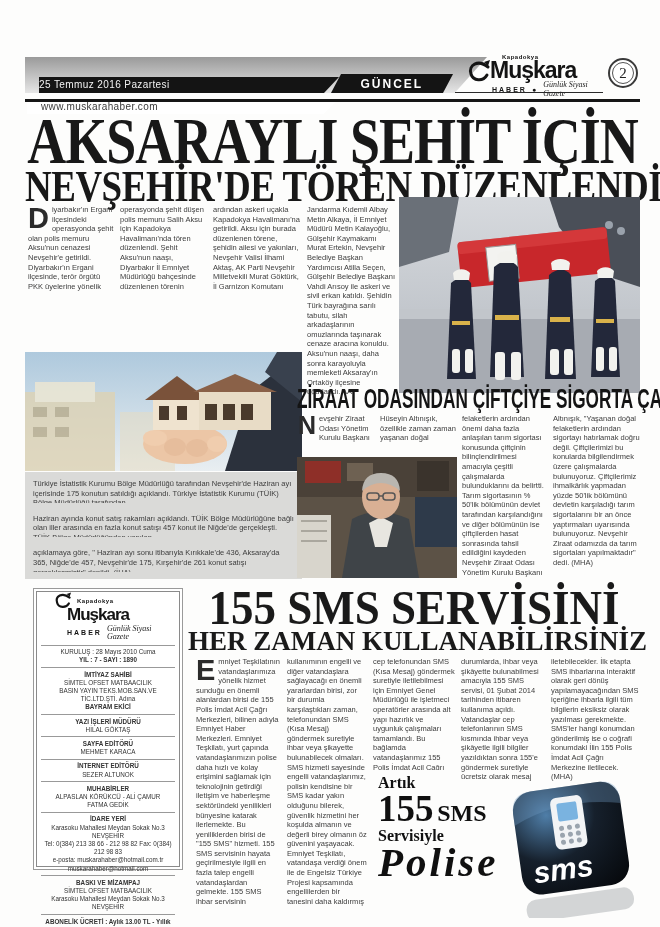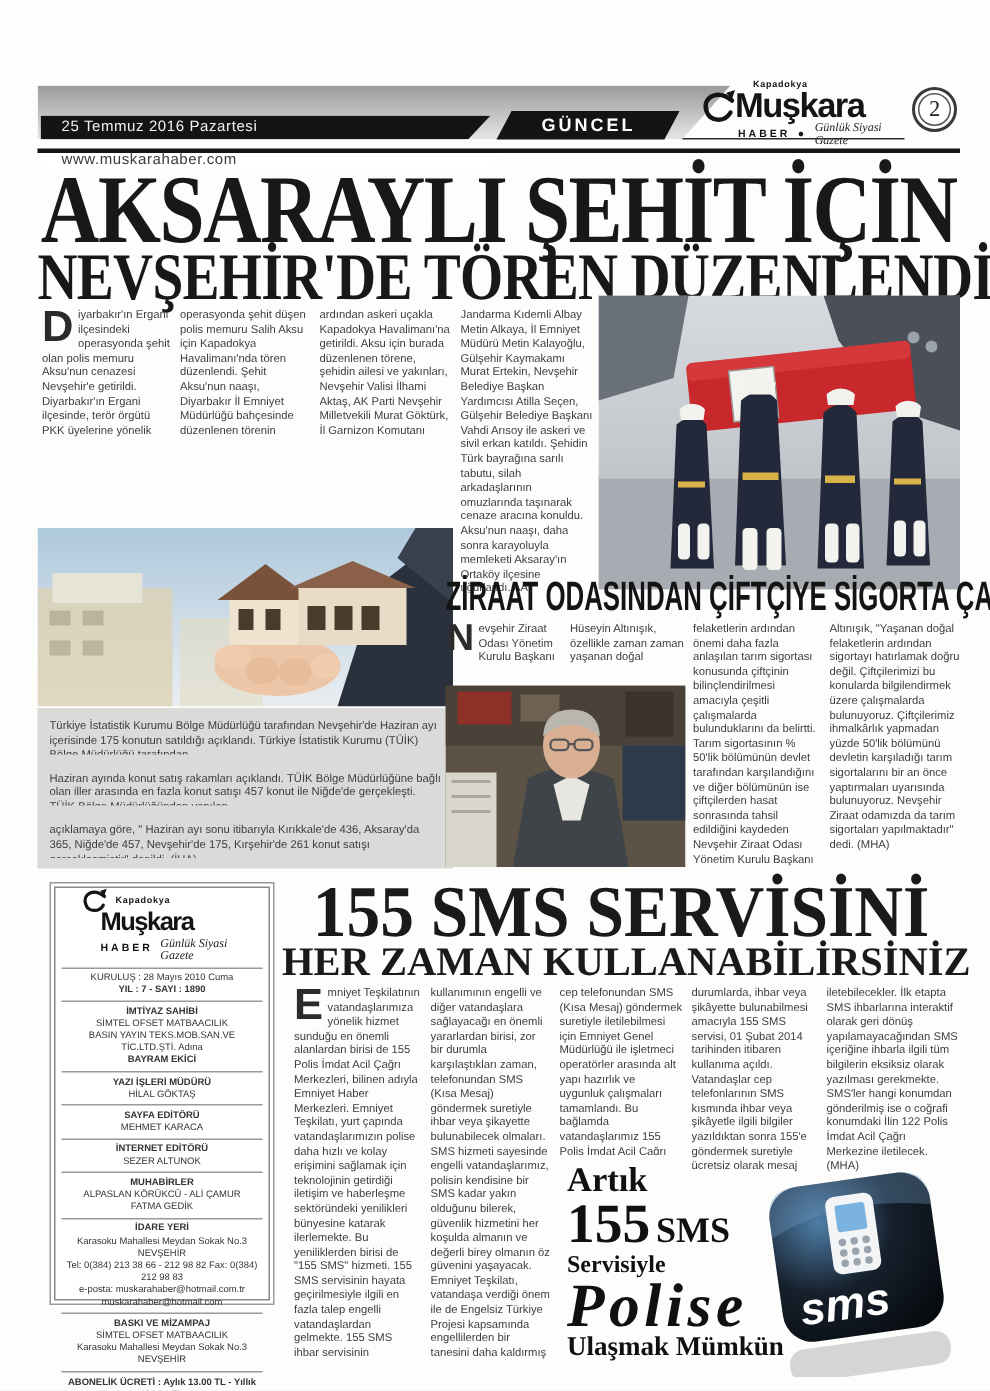--- a/index.html
+++ b/index.html
@@ -14,7 +14,7 @@
   
   .gray-band { background:linear-gradient(#9a9a9a, #e6e6e6); clip-path:polygon(0 0,100% 0,93% 100%,0 100%); }
   .url-strip { background:#fff; clip-path:polygon(0 0,100% 0,95% 100%,0 100%); font-size:10px; color:#3a3a3a; line-height:15px; padding-left:14px; letter-spacing:.4px;margin-top:40px; }
-  .date-strip { background:#141414; clip-path:polygon(0 0,100% 0,95% 100%,0 100%); font-size:10px; color:#f2f2f2; line-height:16px; padding-left:14px; letter-spacing:.4px; }
+  .date-strip { background:#141414; clip-path:polygon(0 0,100% 0,95% 100%,0 100%); font-size:10px; color:#f2f2f2; line-height:16px; letter-spacing:.4px;margin-left:12px; }
   .guncel { background:#141414; transform:skewX(-28deg); text-align:center; }
   .guncel span { display:inline-block; transform:skewX(28deg); color:#fff; font-weight:bold; font-size:12px; line-height:19px; letter-spacing:2px; }
   .main-rule { background:#161616; }

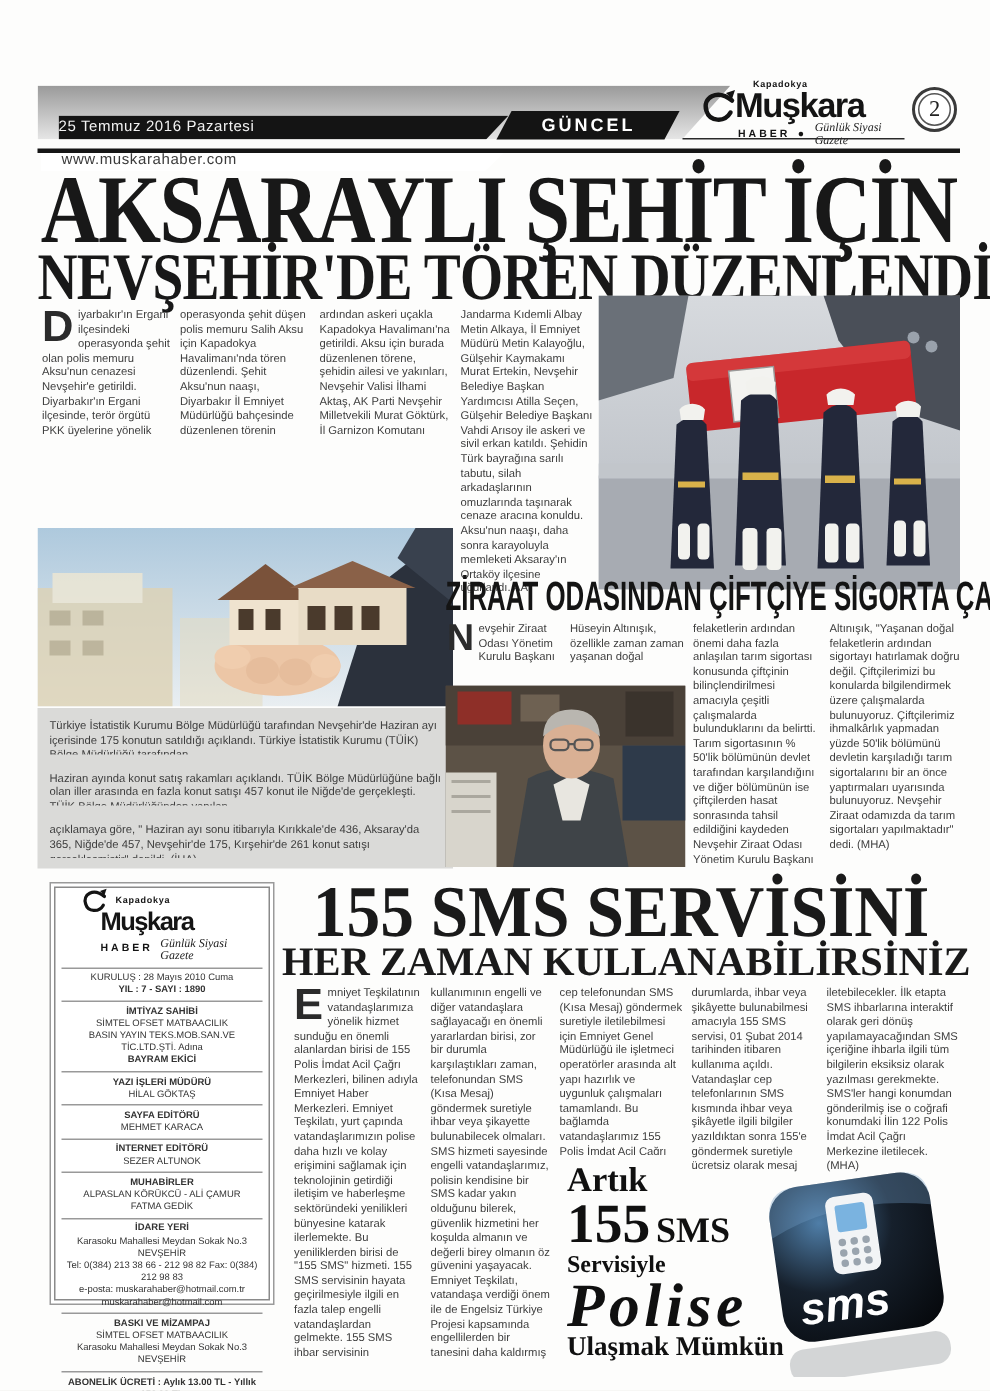--- a/index.html
+++ b/index.html
@@ -318,7 +318,7 @@
   <div class="abs col" style="left:287px; top:657px; width:80px; height:250px;">kullanımının engelli ve diğer vatandaşlara sağlayacağı en önemli yararlardan birisi, zor bir durumla karşılaştıkları zaman, telefonundan SMS (Kısa Mesaj) göndermek suretiyle ihbar veya şikayette bulunabilecek olmaları. SMS hizmeti sayesinde engelli vatandaşlarımız, polisin kendisine bir SMS kadar yakın olduğunu bilerek, güvenlik hizmetini her koşulda almanın ve değerli birey olmanın öz güvenini yaşayacak. Emniyet Teşkilatı, vatandaşa verdiği önem ile de Engelsiz Türkiye Projesi kapsamında engellilerden bir tanesini daha kaldırmış olacak. Bu kapsamda acil durum, ihbar veya şikâyetlerin</div>
   <div class="abs col" style="left:373px; top:657px; width:82px; height:113px;">cep telefonundan SMS (Kısa Mesaj) göndermek suretiyle iletilebilmesi için Emniyet Genel Müdürlüğü ile işletmeci operatörler arasında alt yapı hazırlık ve uygunluk çalışmaları tamamlandı. Bu bağlamda vatandaşlarımız 155 Polis İmdat Acil Çağrı kısa numarasını kullanmak suretiyle cep telefonundan acil</div>
   <div class="abs col" style="left:461px; top:657px; width:84px; height:140px;">durumlarda, ihbar veya şikâyette bulunabilmesi amacıyla 155 SMS servisi, 01 Şubat 2014 tarihinden itibaren kullanıma açıldı. Vatandaşlar cep telefonlarının SMS kısmında ihbar veya şikâyetle ilgili bilgiler yazıldıktan sonra 155'e göndermek suretiyle ücretsiz olarak mesaj</div>
-  <div class="abs col" style="left:551px; top:657px; width:88px; height:132px;">iletebilecekler. İlk etapta SMS ihbarlarına interaktif olarak geri dönüş yapılamayacağından SMS içeriğine ihbarla ilgili tüm bilgilerin eksiksiz olarak yazılması gerekmekte. SMS'ler hangi konumdan gönderilmiş ise o coğrafi konumdaki İlin 122 Polis İmdat Acil Çağrı Merkezine iletilecek. (MHA)</div>
+  <div class="abs col" style="left:551px; top:657px; width:88px; height:132px;">iletebilecekler. İlk etapta SMS ihbarlarına interaktif olarak geri dönüş yapılamayacağından SMS içeriğine ihbarla ilgili tüm bilgilerin eksiksiz olarak yazılması gerekmekte. SMS'ler hangi konumdan gönderilmiş ise o coğrafi konumdaki İlin 155 Polis İmdat Acil Çağrı Merkezine iletilecek. (MHA)</div>
 
   <div class="abs promo" style="left:378px; top:774px; width:160px;">
     <div class="p1">Artık</div>

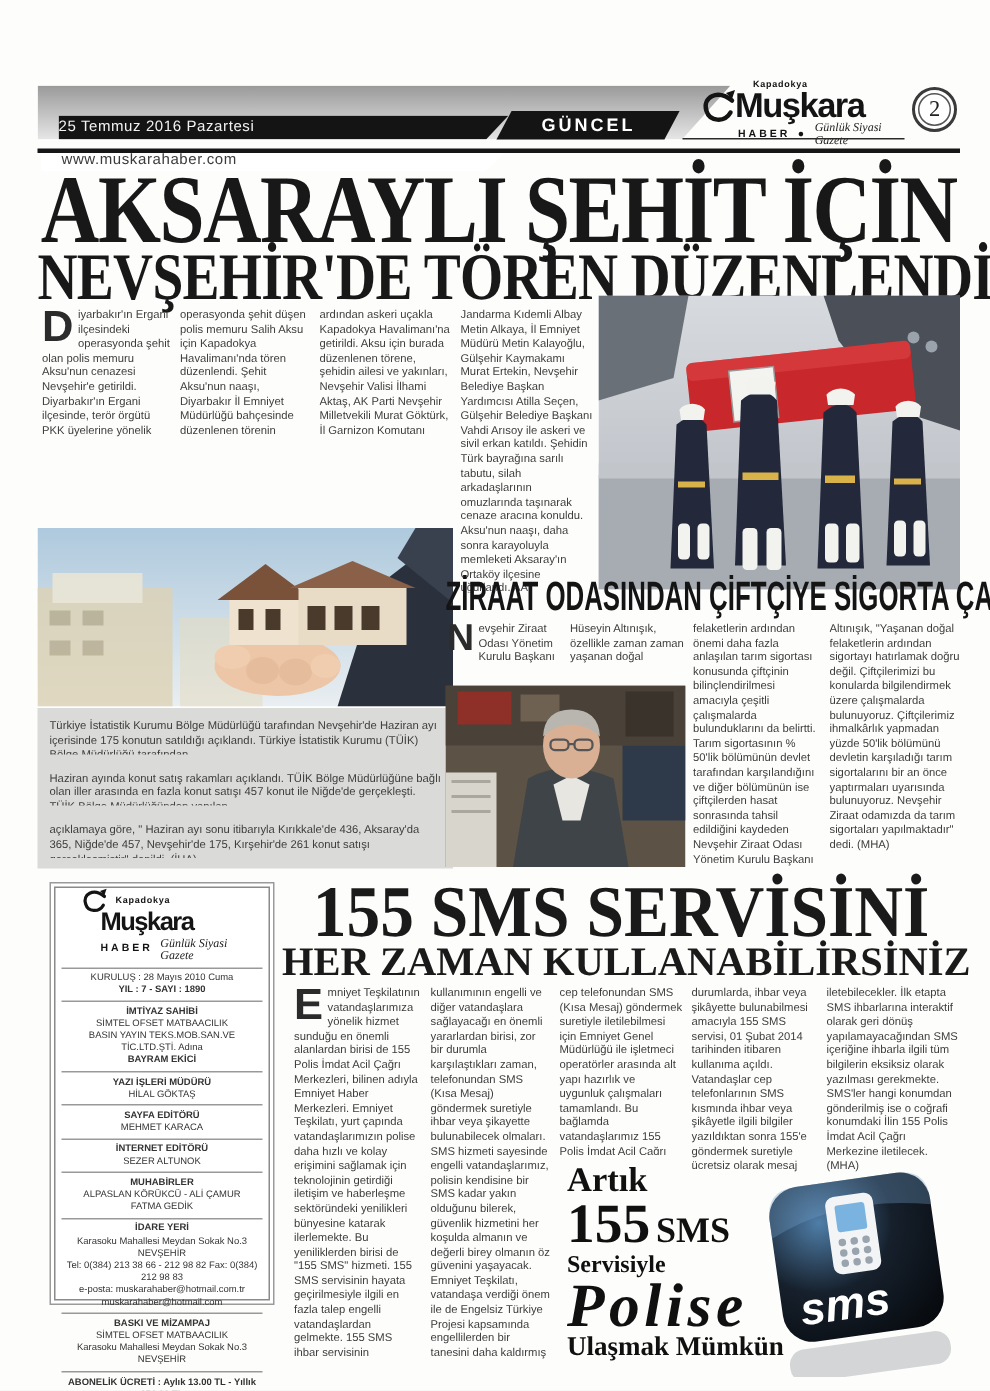--- a/index.html
+++ b/index.html
@@ -68,7 +68,7 @@
 
   
   .promo { font-family:"Liberation Serif", serif; font-weight:bold; color:#101010; text-align:left; }
-  .promo .p1 { font-size:23px; }
+  .promo .p1 { font-size:16px; }
   .promo .p2 { font-size:15px; }
   .promo .p2 .big { font-size:37px; line-height:34px;font-family:Liberation Serif, serif; }
   .promo .p2 .med { font-size:24px; }

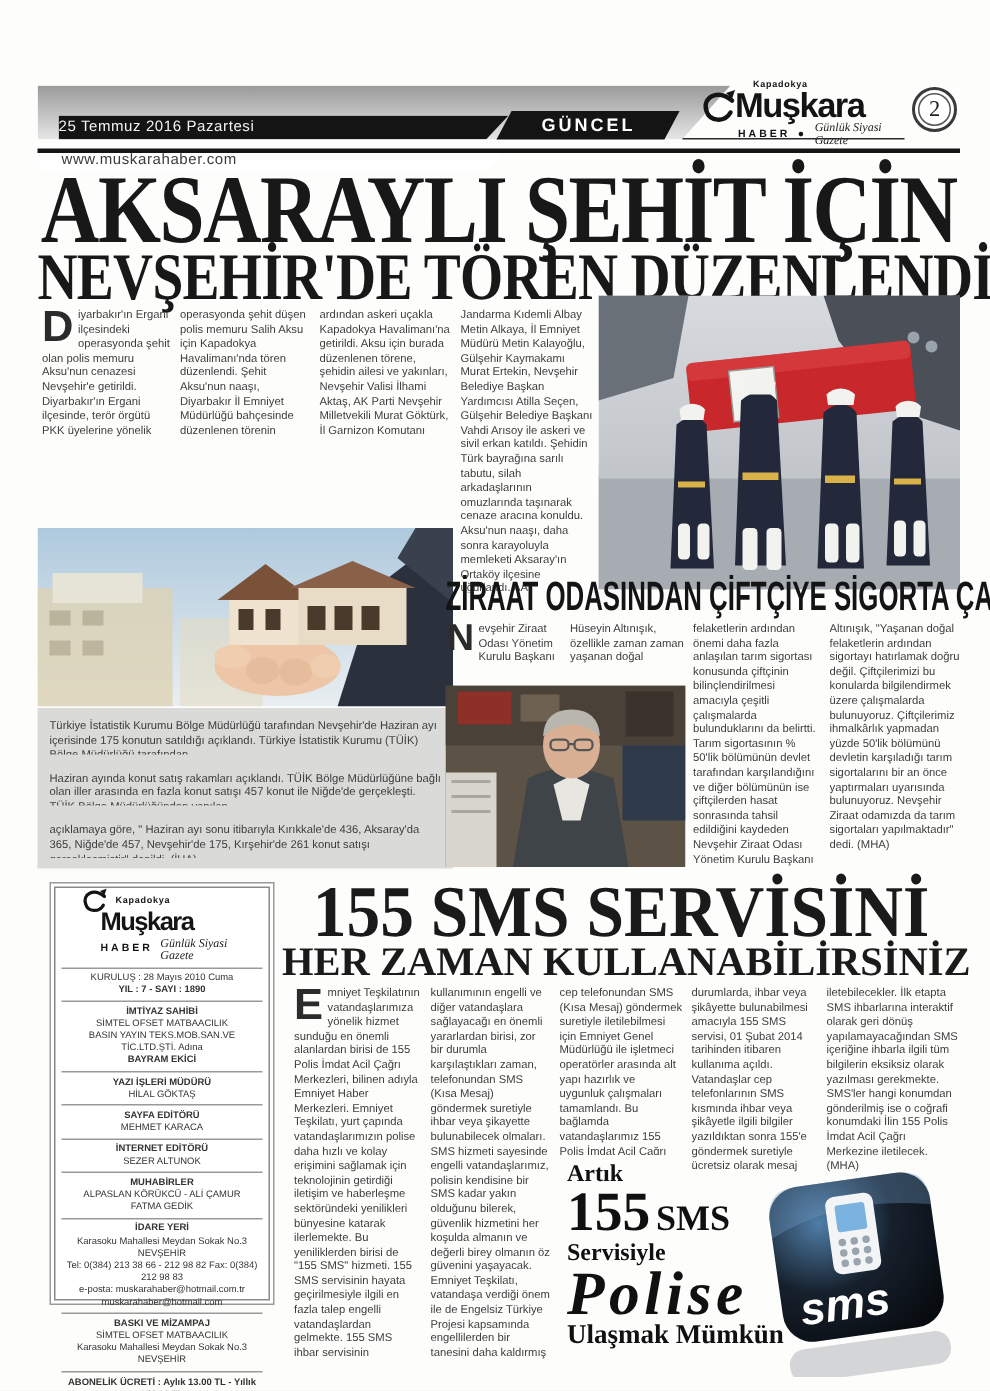--- a/index.html
+++ b/index.html
@@ -325,7 +325,6 @@
     <div class="p2"><span class="big">155</span> <span class="med">SMS</span></div>
     <div class="p3">Servisiyle</div>
     <div class="p4">Polise</div>
-    <div class="p5">Ulaşmak Mümkün</div>
   </div>
 
   <div class="abs" style="left:505px; top:778px; width:135px; height:140px;">

